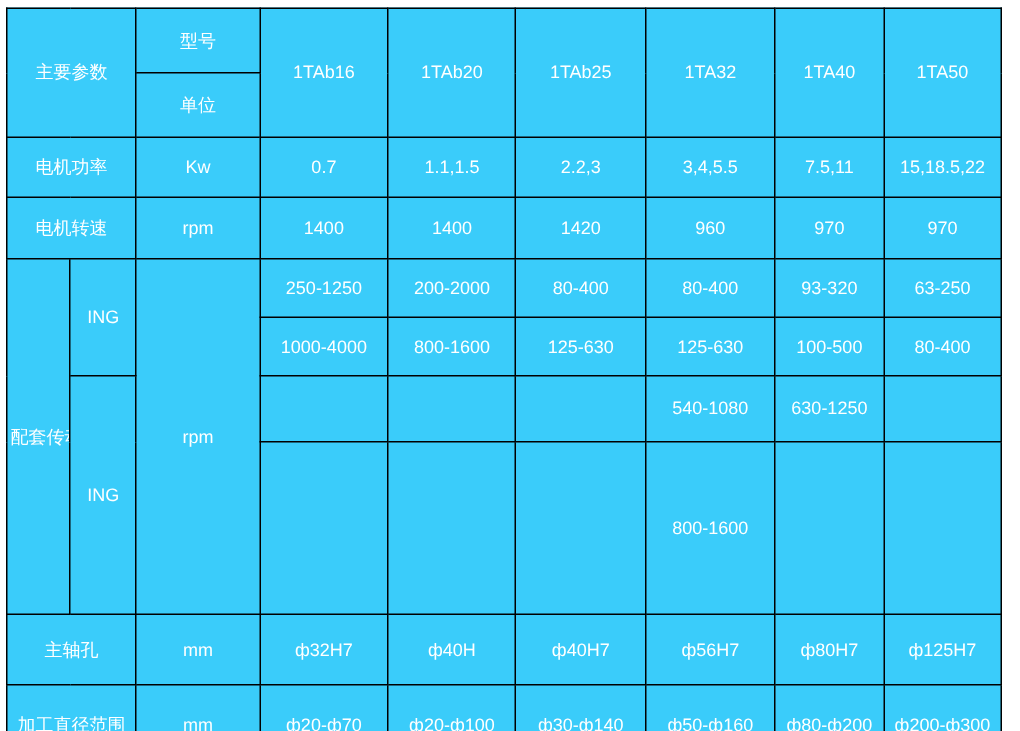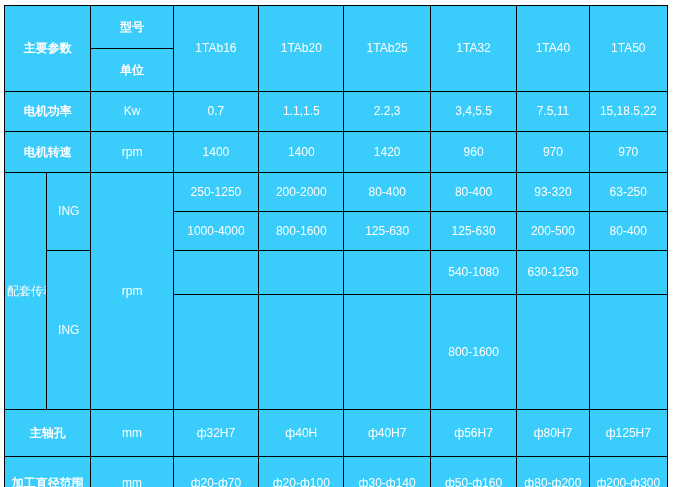--- a/index.html
+++ b/index.html
@@ -41,7 +41,6 @@
   }
   td.cn {
     font-size: 12.5px;
-    font-weight: bold;
   }
   td.wrapcn {
     white-space: normal;

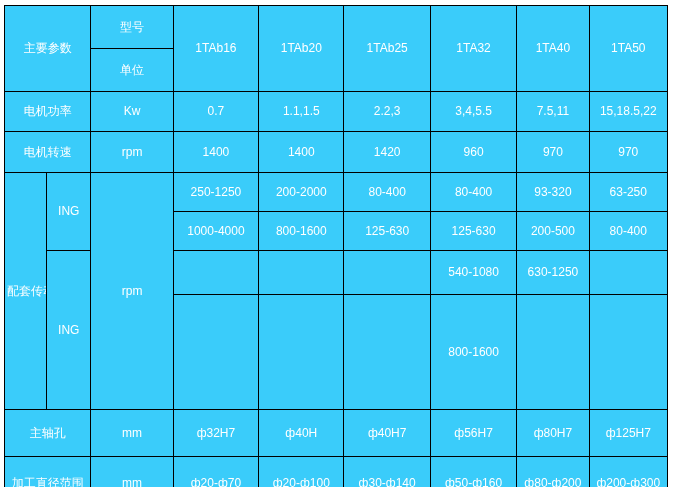--- a/index.html
+++ b/index.html
@@ -129,7 +129,7 @@
       <td>800-1600</td>
       <td>125-630</td>
       <td>125-630</td>
-      <td>200-500</td>
+      <td>100-500</td>
       <td>80-400</td>
     </tr>
 

